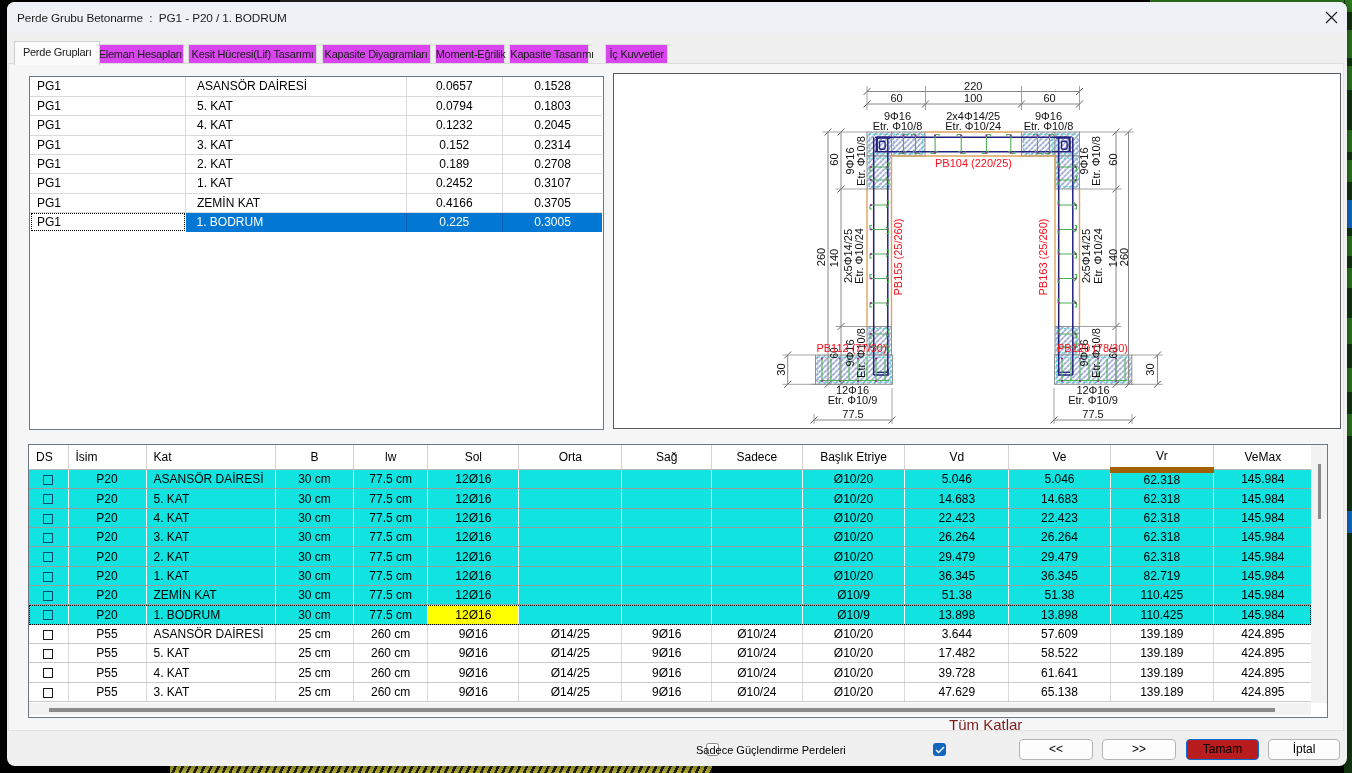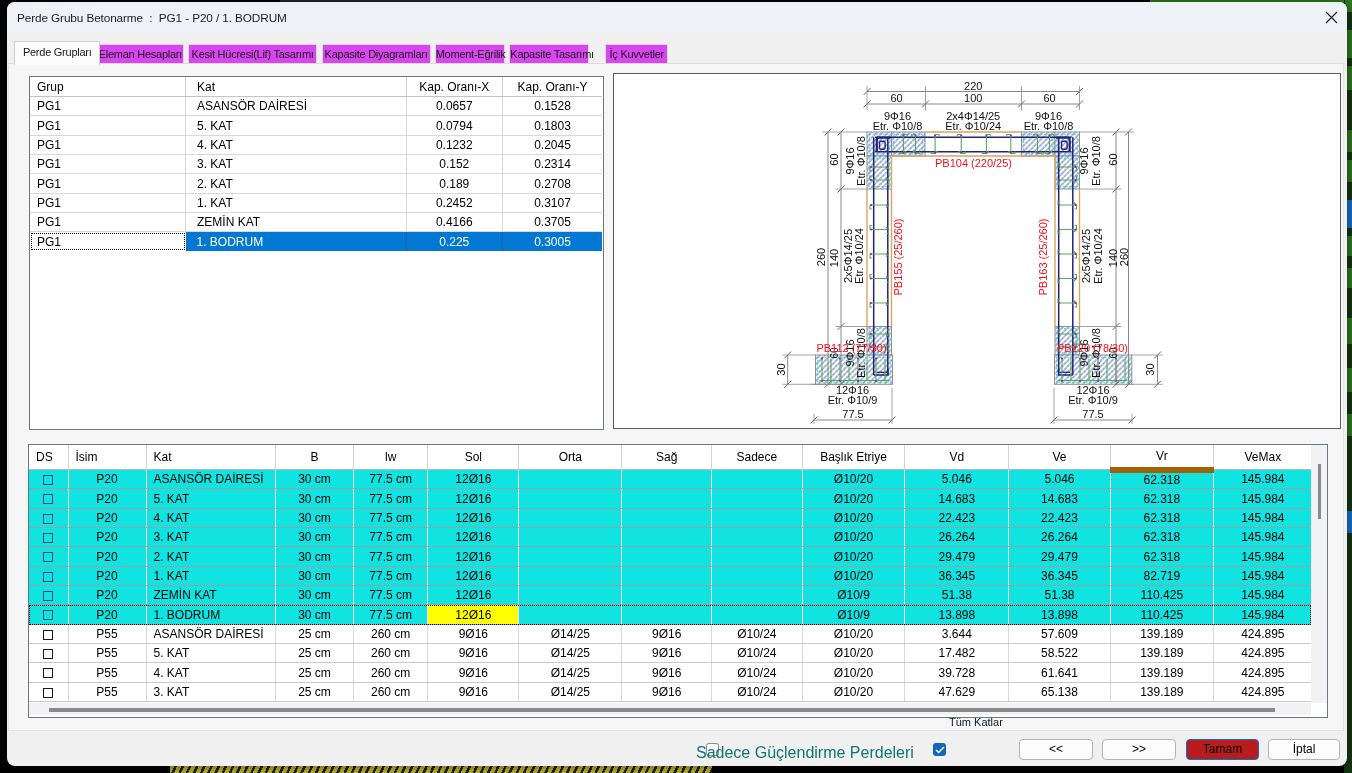--- a/index.html
+++ b/index.html
@@ -58,12 +58,6 @@
           <col style="width:99.5px">
         </colgroup>
         <tbody>
-          <tr style="height:19.5px">
-            <td class="tl" style="border-right:1px solid #d4d4d4;border-bottom:1px solid #c4c4c4">Grup</td>
-            <td class="tl" style="padding-left:11px;border-right:1px solid #d4d4d4;border-bottom:1px solid #c4c4c4">Kat</td>
-            <td class="tc" style="border-right:1px solid #d4d4d4;border-bottom:1px solid #c4c4c4">Kap. Oranı-X</td>
-            <td class="tc" style="border-bottom:1px solid #c4c4c4">Kap. Oranı-Y</td>
-          </tr>
           <tr>
             <td class="tl" style="border-right:1px solid #d9d9d9;border-bottom:1px solid #d9d9d9">PG1</td>
             <td class="tl" style="padding-left:11px;border-right:1px solid #d9d9d9;border-bottom:1px solid #d9d9d9">ASANSÖR DAİRESİ</td>

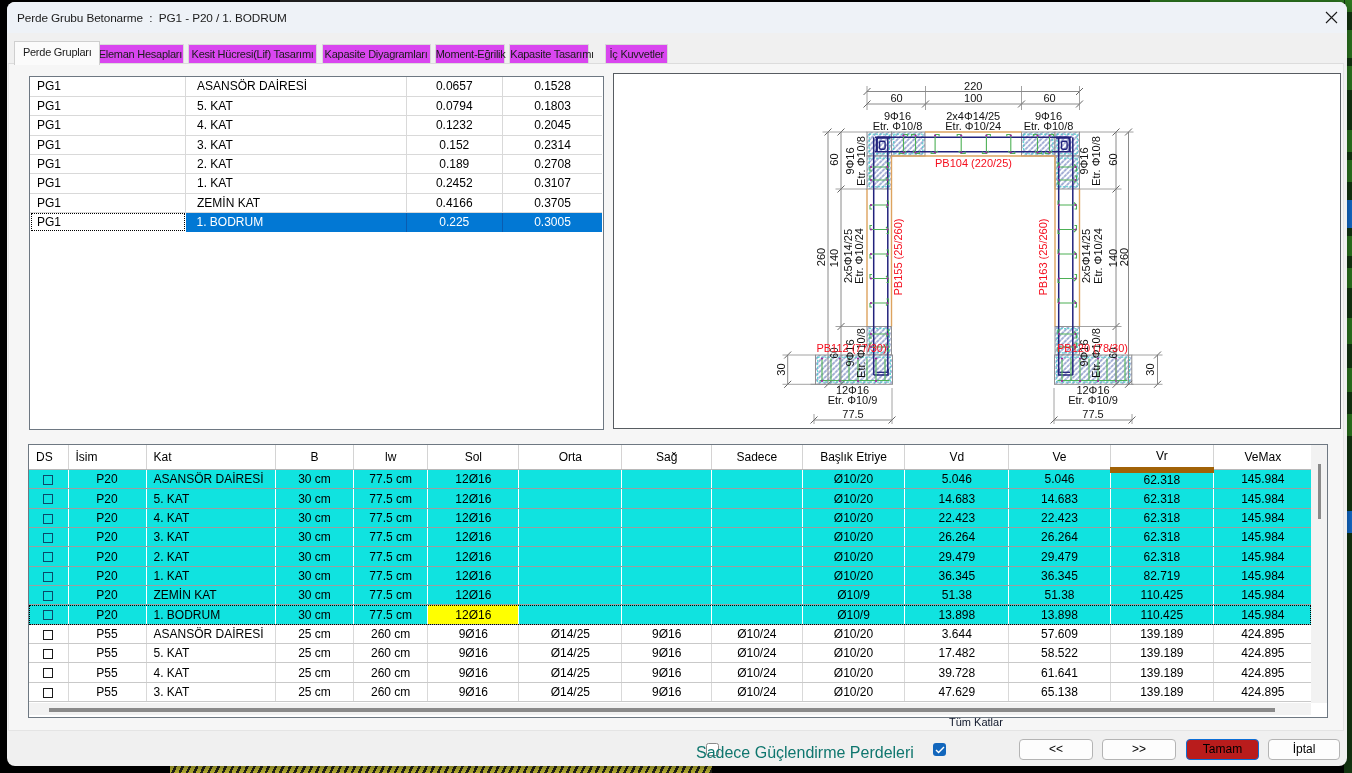--- a/index.html
+++ b/index.html
@@ -616,7 +616,7 @@
     <svg class="abs" style="left:928px;top:744px" width="10" height="8" viewBox="0 0 10 8">
       <path d="M1 4 L3.6 6.6 L9 1" stroke="#fff" stroke-width="1.4" fill="none"></path>
     </svg>
-    <div class="abs" style="left:942px;top:714px;font-size:11px;color:#0f172a">Tüm Katlar</div>
+    <div class="abs" style="left:942px;top:714px;font-size:15px;color:#7f1d1d">Tüm Katlar</div>
     <div class="abs" style="left:1012.3px;top:737px;width:73.5px;height:20.5px;background:#fdfdfd;border:1px solid #b4b4b4;border-radius:4px;font-size:12px;text-align:center;line-height:19px;color:#000">&lt;&lt;</div>
     <div class="abs" style="left:1094.7px;top:737px;width:74.5px;height:20.5px;background:#fdfdfd;border:1px solid #b4b4b4;border-radius:4px;font-size:12px;text-align:center;line-height:19px;color:#000">&gt;&gt;</div>
     <div class="abs" style="left:1179.4px;top:737px;width:72.2px;height:20.5px;background:#b91c1c;border:1.5px solid #0b6fd7;border-radius:4px;font-size:12px;text-align:center;line-height:19px;color:#000">Tamam</div>

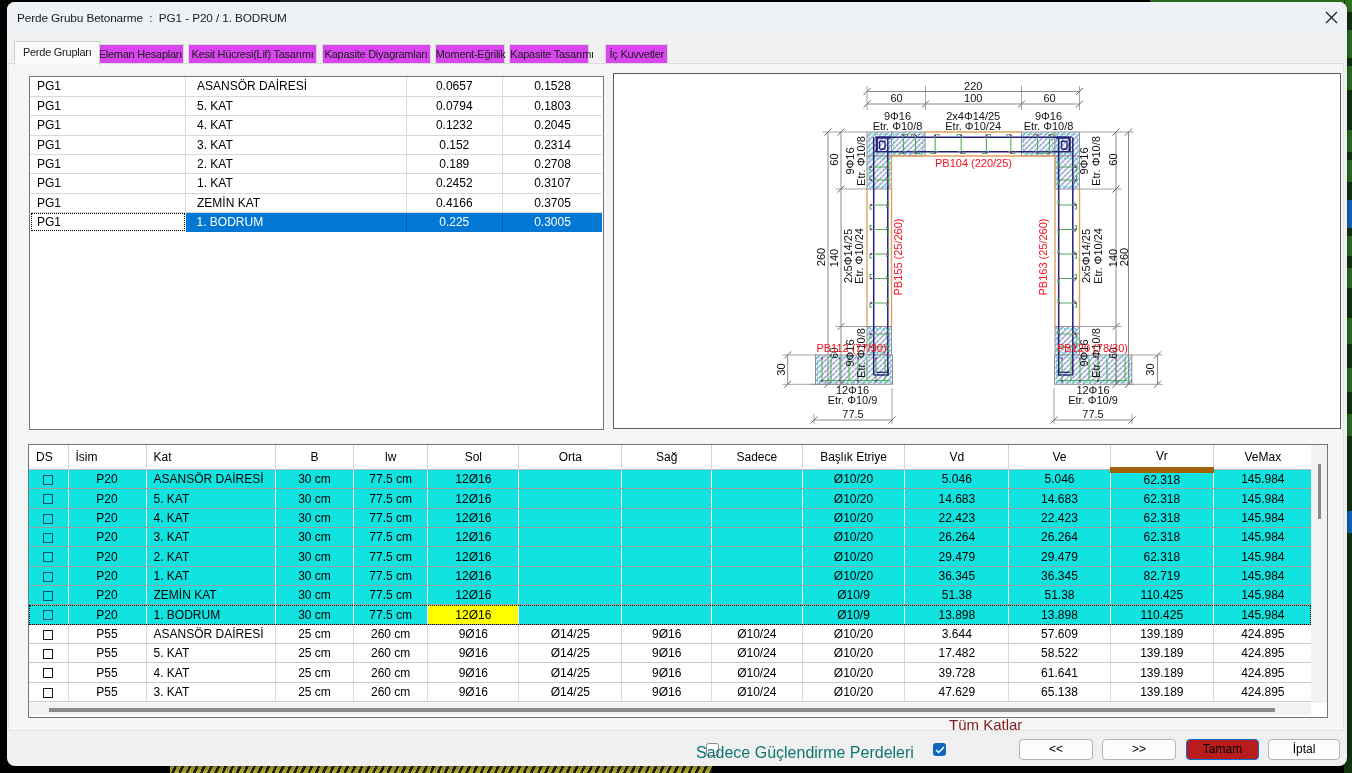--- a/index.html
+++ b/index.html
@@ -611,7 +611,7 @@
       <div class="abs" style="left:20px;top:263px;width:1226px;height:4px;background:#8a8a8a"></div>
     </div>
     <div class="abs" style="left:699px;top:741px;width:13px;height:13px;border:1px solid #8a8a8a;border-radius:2.5px;background:#fff"></div>
-    <div class="abs" style="left:689px;top:742px;font-size:16px;color:#0f766e">Sadece Güçlendirme Perdeleri</div>
+    <div class="abs" style="left:689px;top:742px;font-size:11px;color:#000000">Sadece Güçlendirme Perdeleri</div>
     <div class="abs" style="left:926px;top:741px;width:13px;height:13px;border-radius:3px;background:#1266bc"></div>
     <svg class="abs" style="left:928px;top:744px" width="10" height="8" viewBox="0 0 10 8">
       <path d="M1 4 L3.6 6.6 L9 1" stroke="#fff" stroke-width="1.4" fill="none"></path>

